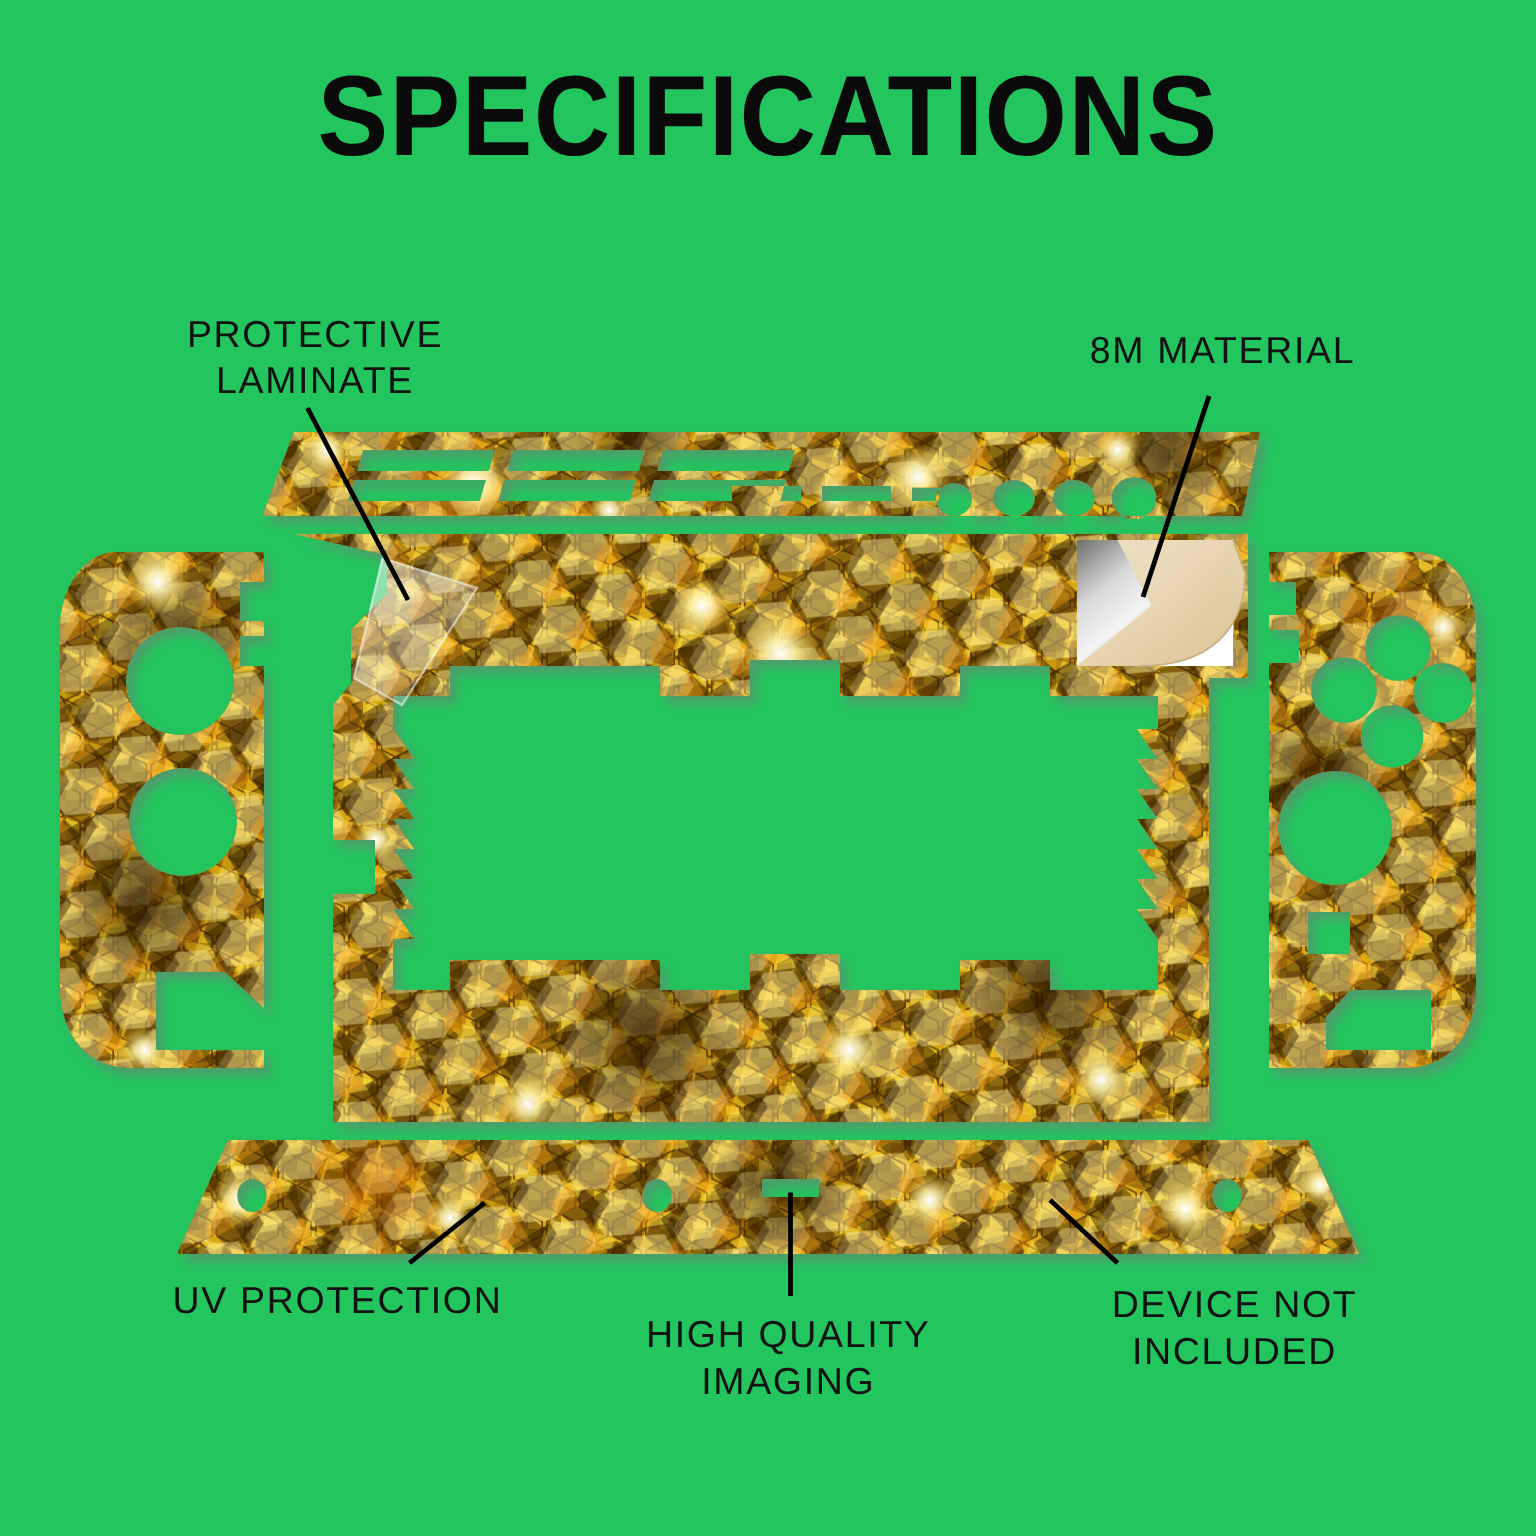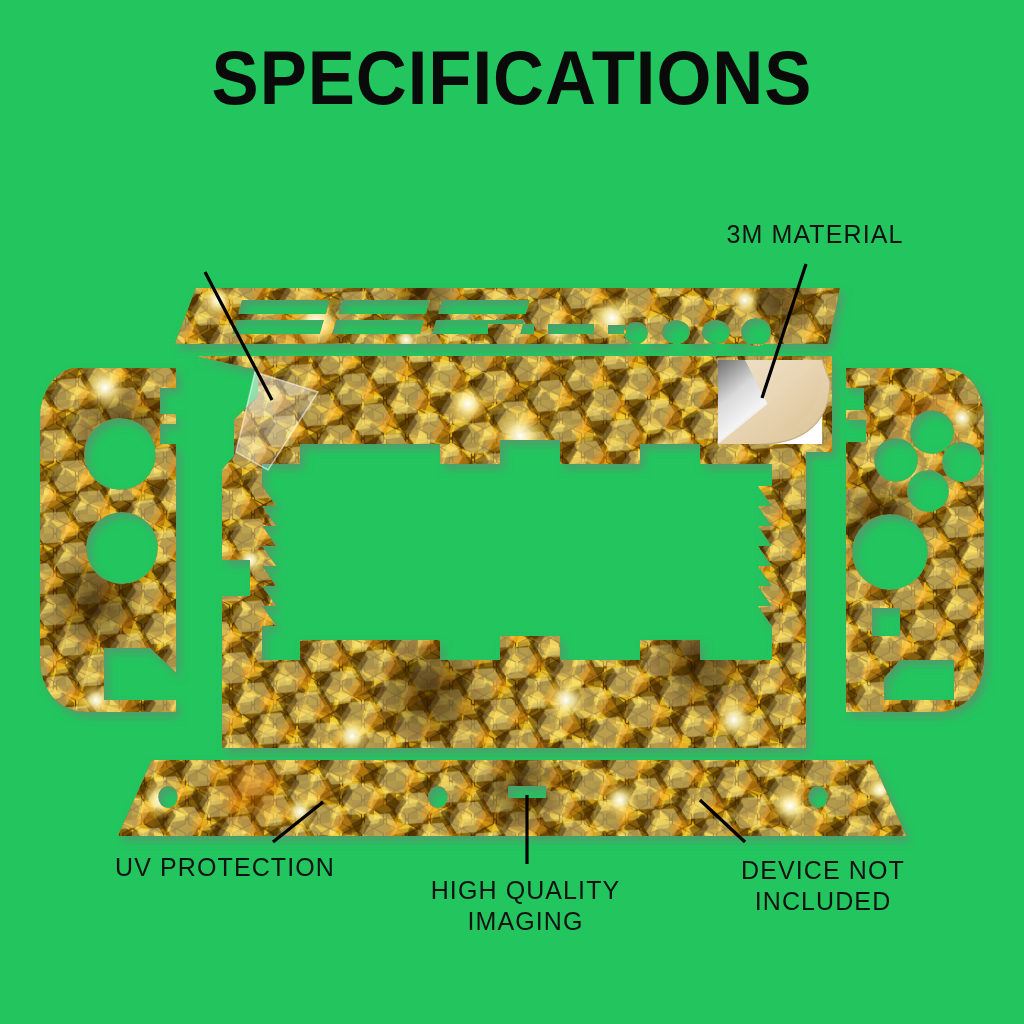--- a/index.html
+++ b/index.html
@@ -326,6 +326,8 @@
     </g>
   </svg>
 
+  <div class="callout" id="lbl-laminate">PROTECTIVE
+LAMINATE</div>
 
   <div class="callout" id="lbl-3m">3M MATERIAL</div>
 

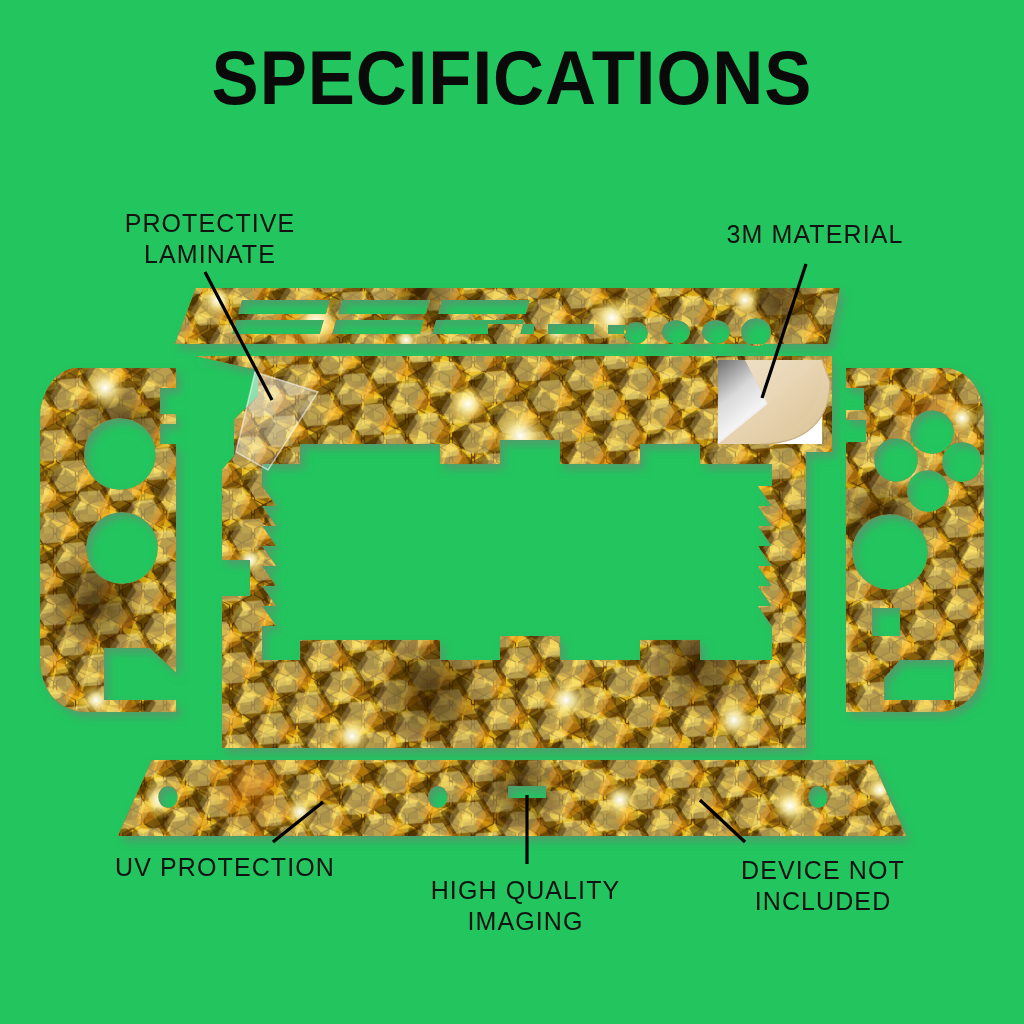--- a/index.html
+++ b/index.html
@@ -329,7 +329,7 @@
   <div class="callout" id="lbl-laminate">PROTECTIVE
 LAMINATE</div>
 
-  <div class="callout" id="lbl-3m">3M MATERIAL</div>
+  <div class="callout" id="lbl-3m">8M MATERIAL</div>
 
   <div class="callout" id="lbl-uv">UV PROTECTION</div>
 

